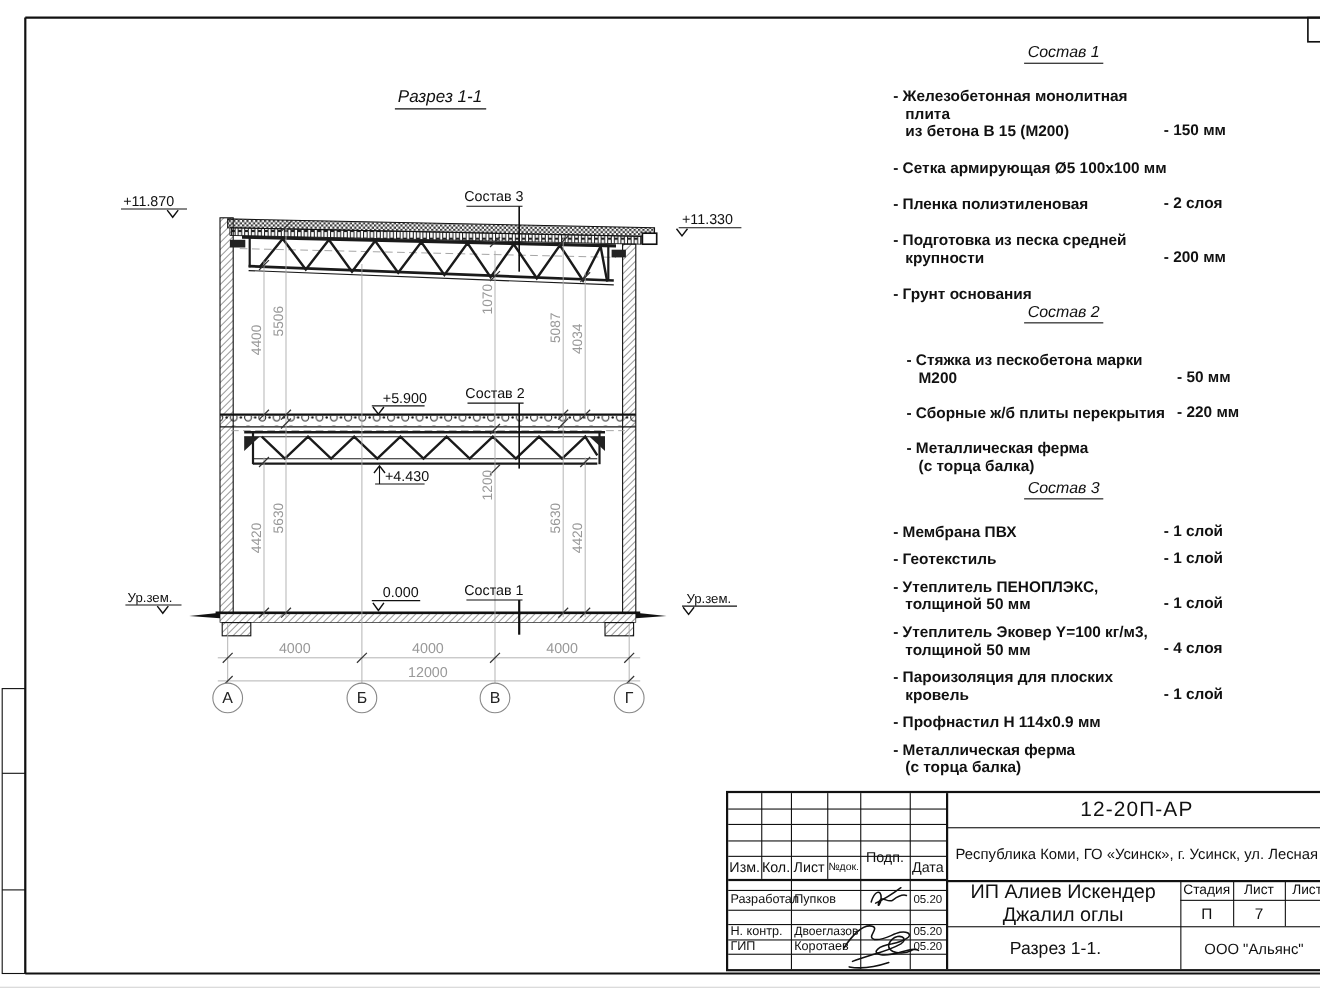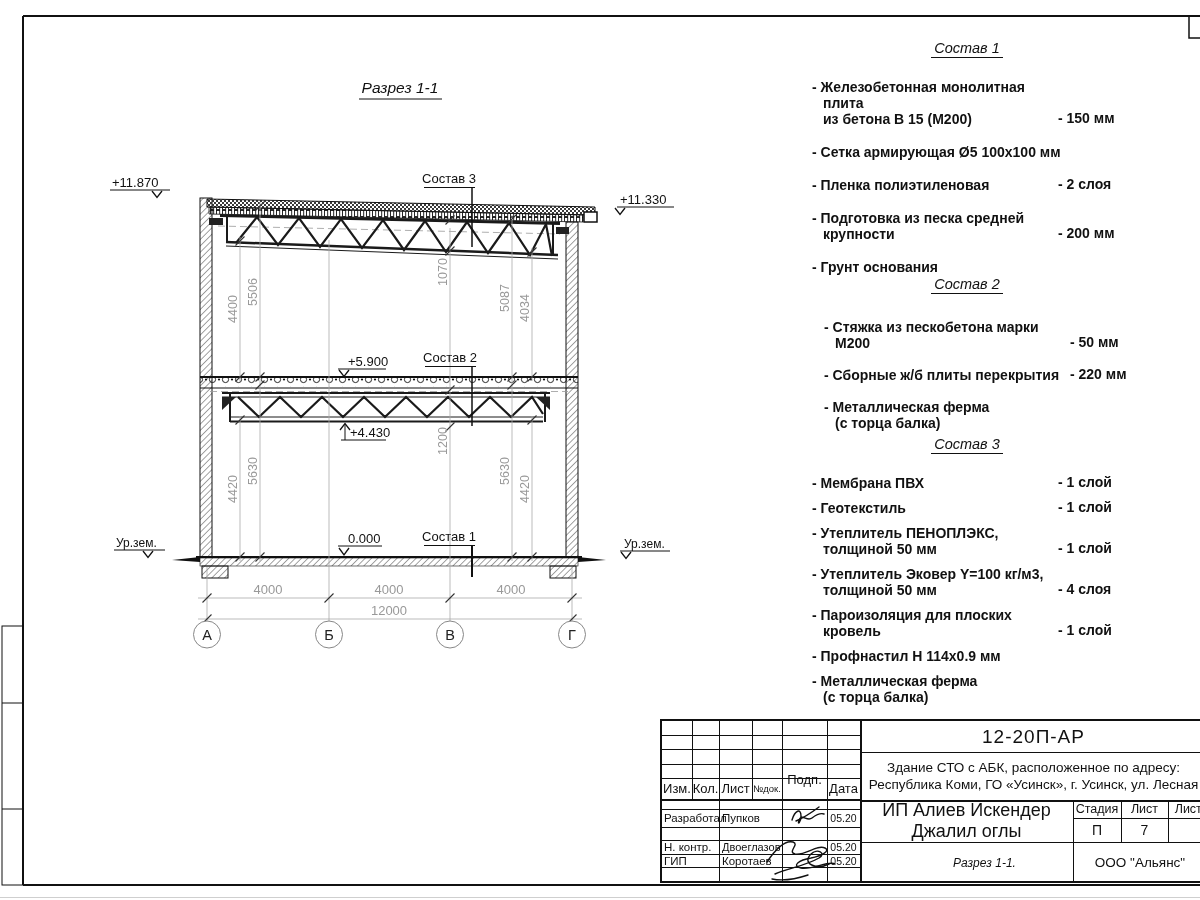--- a/index.html
+++ b/index.html
@@ -375,7 +375,6 @@
 
   <div class="tbc" style="left:198px;top:0;width:347px;height:31px;font-size:19px;letter-spacing:1px;">12-20П-АР</div>
   <div class="tbc" style="left:198px;top:31px;width:347px;height:48px;flex-direction:column;font-size:13.5px;line-height:17px;">
-    <div>Здание СТО с АБК, расположенное по адресу:</div>
     <div>Республика Коми, ГО «Усинск», г. Усинск, ул. Лесная</div>
   </div>
   <div class="tbc" style="left:198px;top:79px;width:213px;height:42px;font-size:18px;">ИП Алиев Искендер Джалил оглы</div>

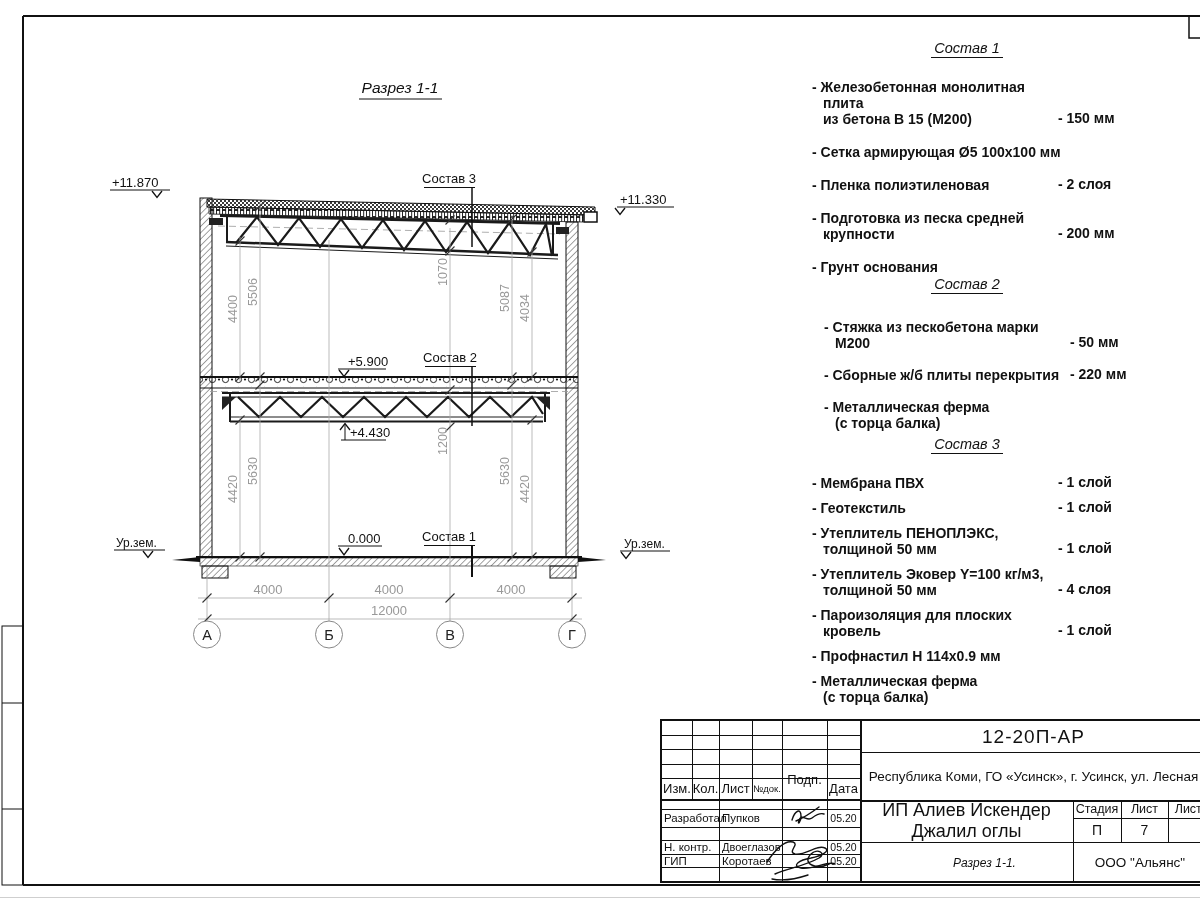--- a/index.html
+++ b/index.html
@@ -384,7 +384,7 @@
   <div class="tbc" style="left:411px;top:97px;width:48px;height:24px;font-size:14px;">П</div>
   <div class="tbc" style="left:459px;top:97px;width:47px;height:24px;font-size:14px;">7</div>
   <div class="tbc" style="left:506px;top:97px;width:54px;height:24px;font-size:14px;"></div>
-  <div class="tbc" style="left:216px;top:121px;width:213px;height:41px;font-size:12px;font-style:italic;">Разрез 1-1.</div>
+  <div class="tbc" style="left:191px;top:121px;width:213px;height:41px;font-size:16px;">Разрез 1-1.</div>
   <div class="tbc" style="left:411px;top:121px;width:134px;height:41px;font-size:13.5px;">ООО "Альянс"</div>
 </div>
 

